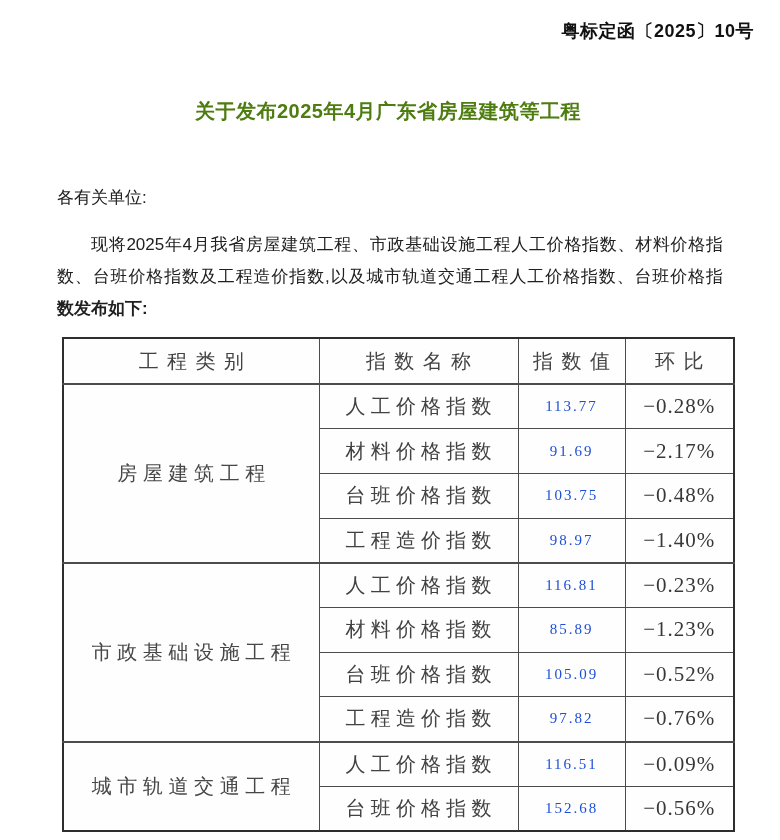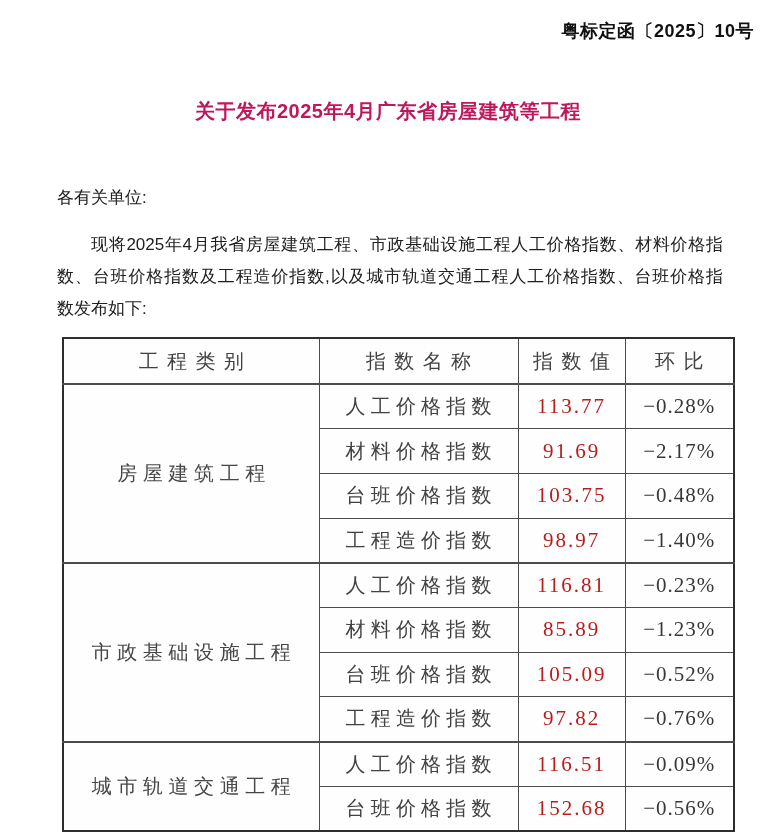--- a/index.html
+++ b/index.html
@@ -35,7 +35,7 @@
     font-size: 20px;
     font-weight: 700;
     line-height: 36px;
-    color: #be185d;
+    color: #4d7c0f;
     letter-spacing: 0.5px;
   }
 

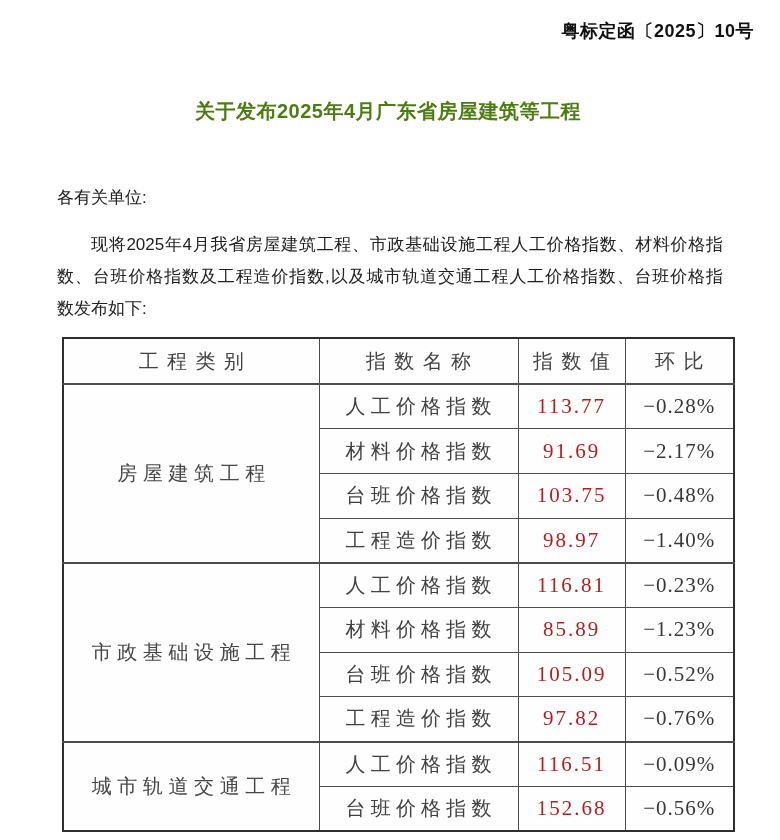--- a/index.html
+++ b/index.html
@@ -67,6 +67,7 @@
   .paragraph .pline.last {
     text-align: center;
     text-align-last: left;
+    font-weight: bold;
   }
 
   .table-wrap {

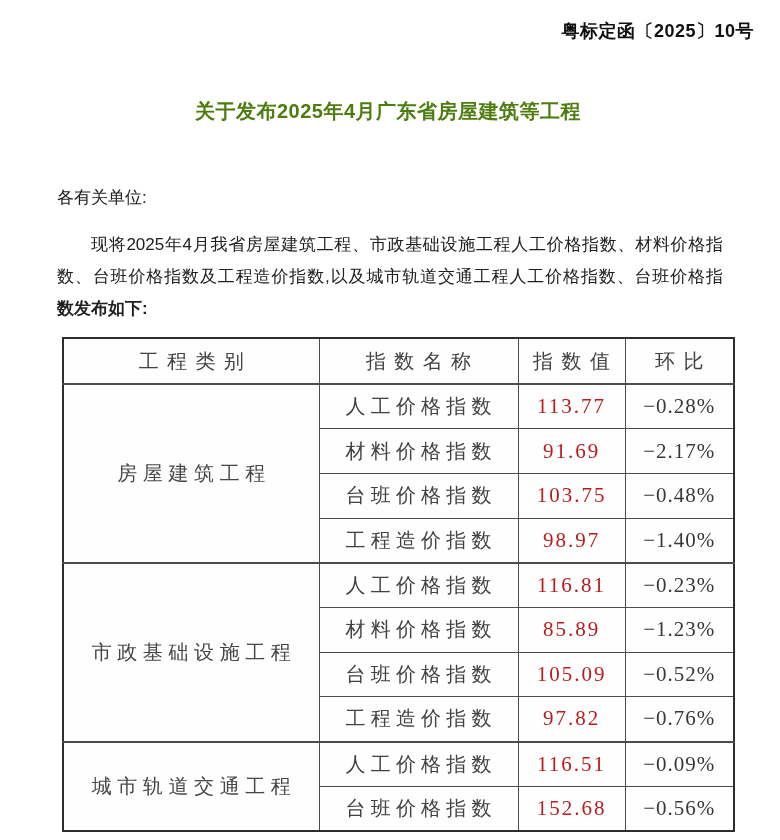--- a/index.html
+++ b/index.html
@@ -127,9 +127,9 @@
     color: #424242;
   }
   td.val {
-    font-size: 21px;
+    font-size: 15px;
     letter-spacing: 2px;
-    color: #b91c1c;
+    color: #1d4ed8;
   }
   td.mom {
     font-size: 21px;

